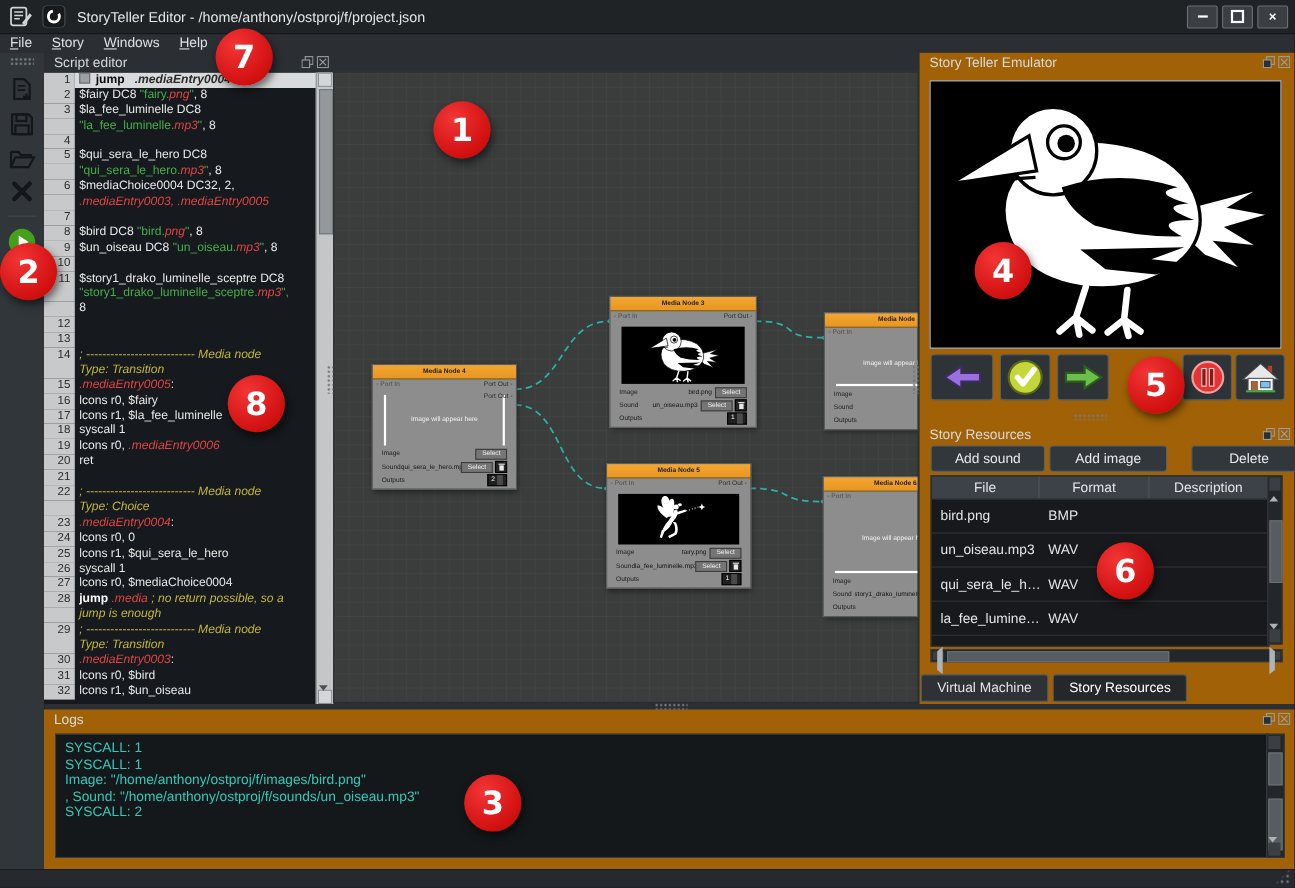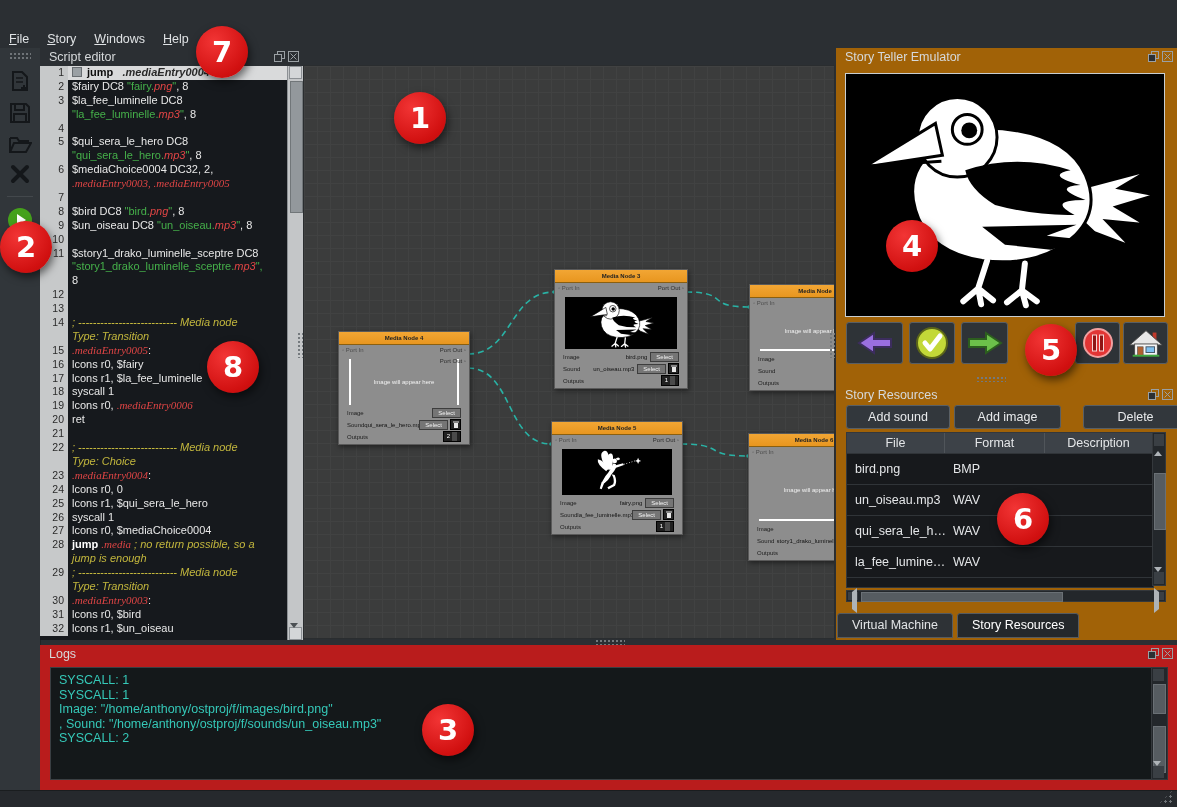--- a/index.html
+++ b/index.html
@@ -177,6 +177,27 @@
 
 <div id="app">
 
+  <div class="titlebar">
+    <svg class="appico" width="22" height="20" viewBox="0 0 22 20">
+      <rect x="2" y="2" width="14" height="16" rx="2" fill="none" stroke="#cfd4d6" stroke-width="1.6"></rect>
+      <path d="M5,6 h8 M5,9 h8 M5,12 h5" stroke="#cfd4d6" stroke-width="1.4"></path>
+      <path d="M12,16 L19,7 L21,9 L14,18 Z" fill="#cfd4d6"></path>
+    </svg>
+    <svg class="appico" width="22" height="20" viewBox="0 0 22 20">
+      <rect x="1" y="0" width="20" height="20" rx="4" fill="#17191b" stroke="#4a4f53"></rect>
+      <circle cx="11" cy="10" r="5" fill="none" stroke="#fff" stroke-width="2.6" stroke-dasharray="22 6"></circle>
+    </svg>
+    <span class="wtitle">StoryTeller Editor - /home/anthony/ostproj/f/project.json</span>
+    <span class="wctrl">
+      <span class="wbtn">
+          <i class="glyph-min"></i>
+        </span>
+      <span class="wbtn">
+          <i class="glyph-max"></i>
+        </span>
+      <span class="wbtn">×</span>
+    </span>
+  </div>
 
   <div class="menubar" id="menubar">
       <span class="menu-item"><u>F</u>ile</span>

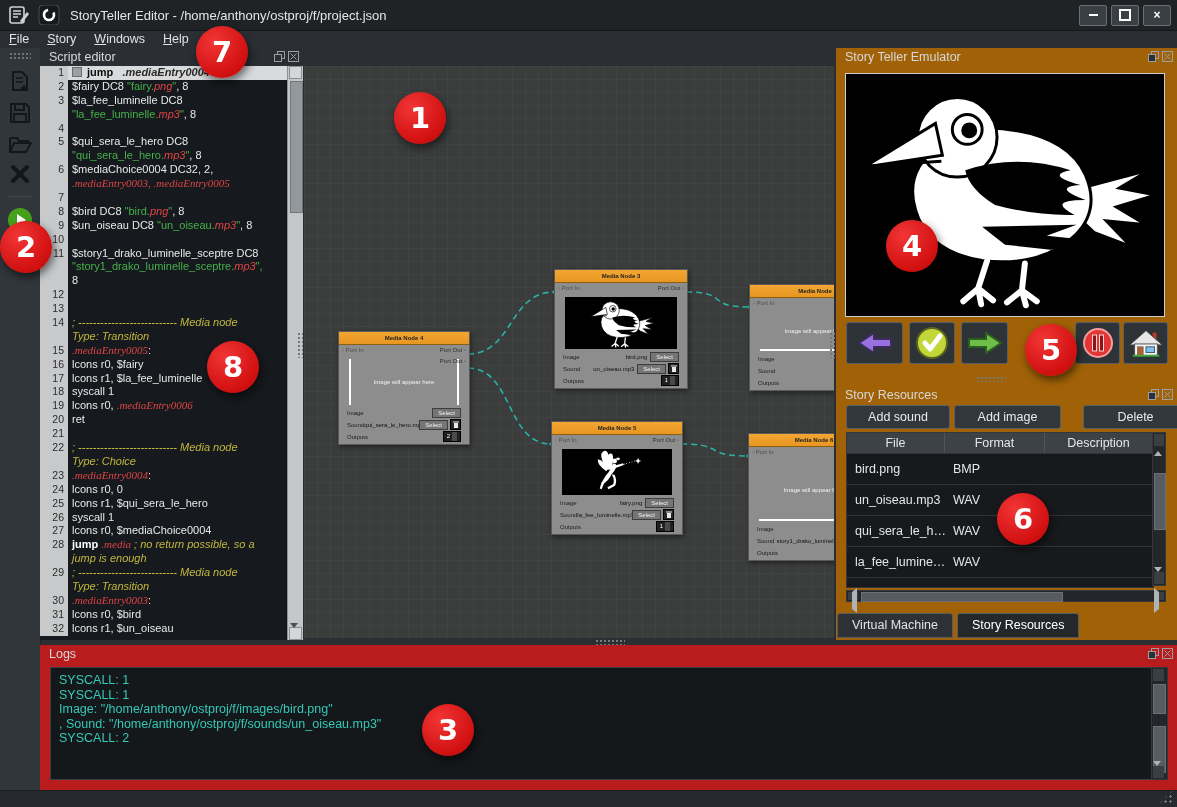--- a/index.html
+++ b/index.html
@@ -47,7 +47,7 @@
   .sg-p{color:#e8e8e8;text-align:center;}
   .sg-s{color:#45b04a;}
   .sg-x{color:#e04545;font-style:italic;}
-  .sg-l{color:#e04545;font-style:italic;font-family:Liberation Serif, serif;}
+  .sg-l{color:#e04545;font-style:italic;}
   .sg-c{color:#c3b73d;font-style:italic;}
   .sg-k{color:#fff;font-weight:bold;} .ed-row.cur .sg-k{color:#0b0b0b;}
   .sg-di{color:#2a2a2a;font-style:italic;font-weight:bold;}

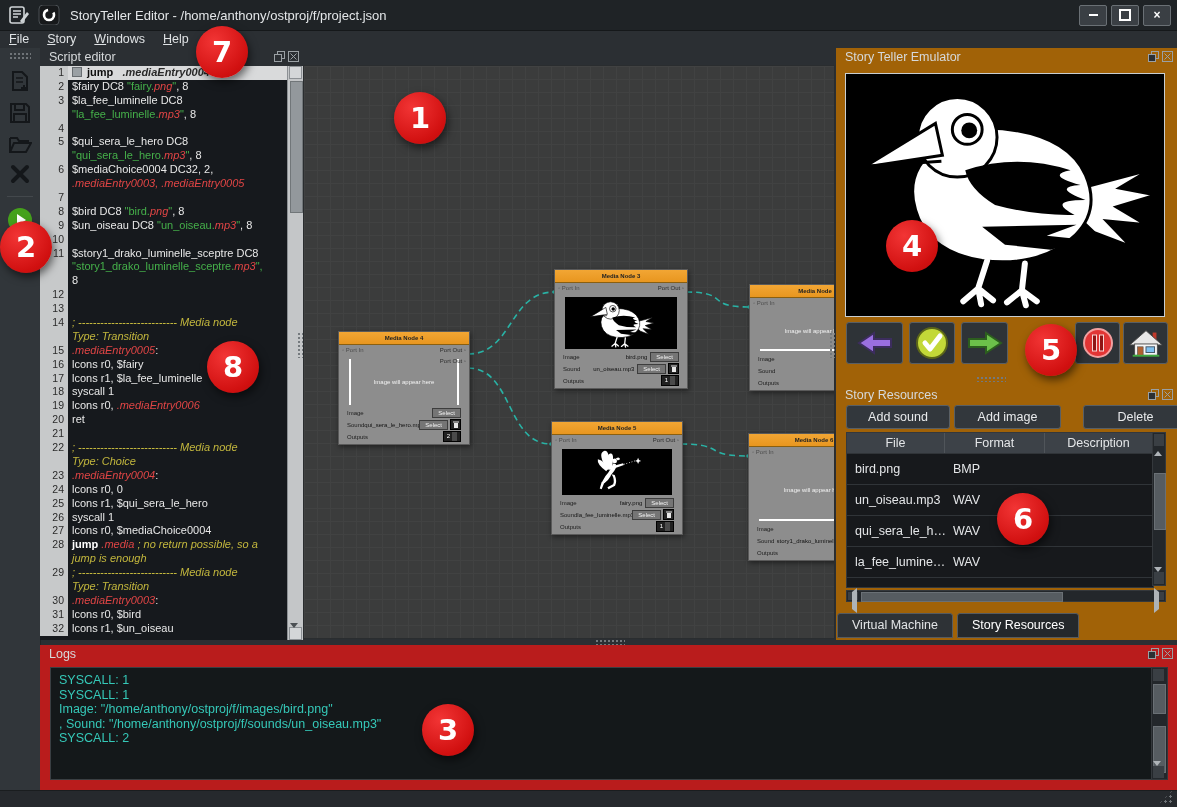--- a/index.html
+++ b/index.html
@@ -120,7 +120,7 @@
   .tab.active{background:#24282b;color:#fff;}
 
   
-  .logs-panel{position:absolute;left:40px;top:645px;width:1137px;height:145px;background:#b91c1c;}
+  .logs-panel{position:absolute;left:40px;top:645px;width:1137px;height:145px;background:#a16207;}
   .log-box{position:absolute;left:10px;top:22px;right:24px;bottom:10px;background:#14181a;
     border:1px solid #3a3f43;padding:5px 0 0 8px;overflow:hidden;}
   .log-line{font-size:12.5px;line-height:14.5px;color:var(--log);white-space:nowrap;}

